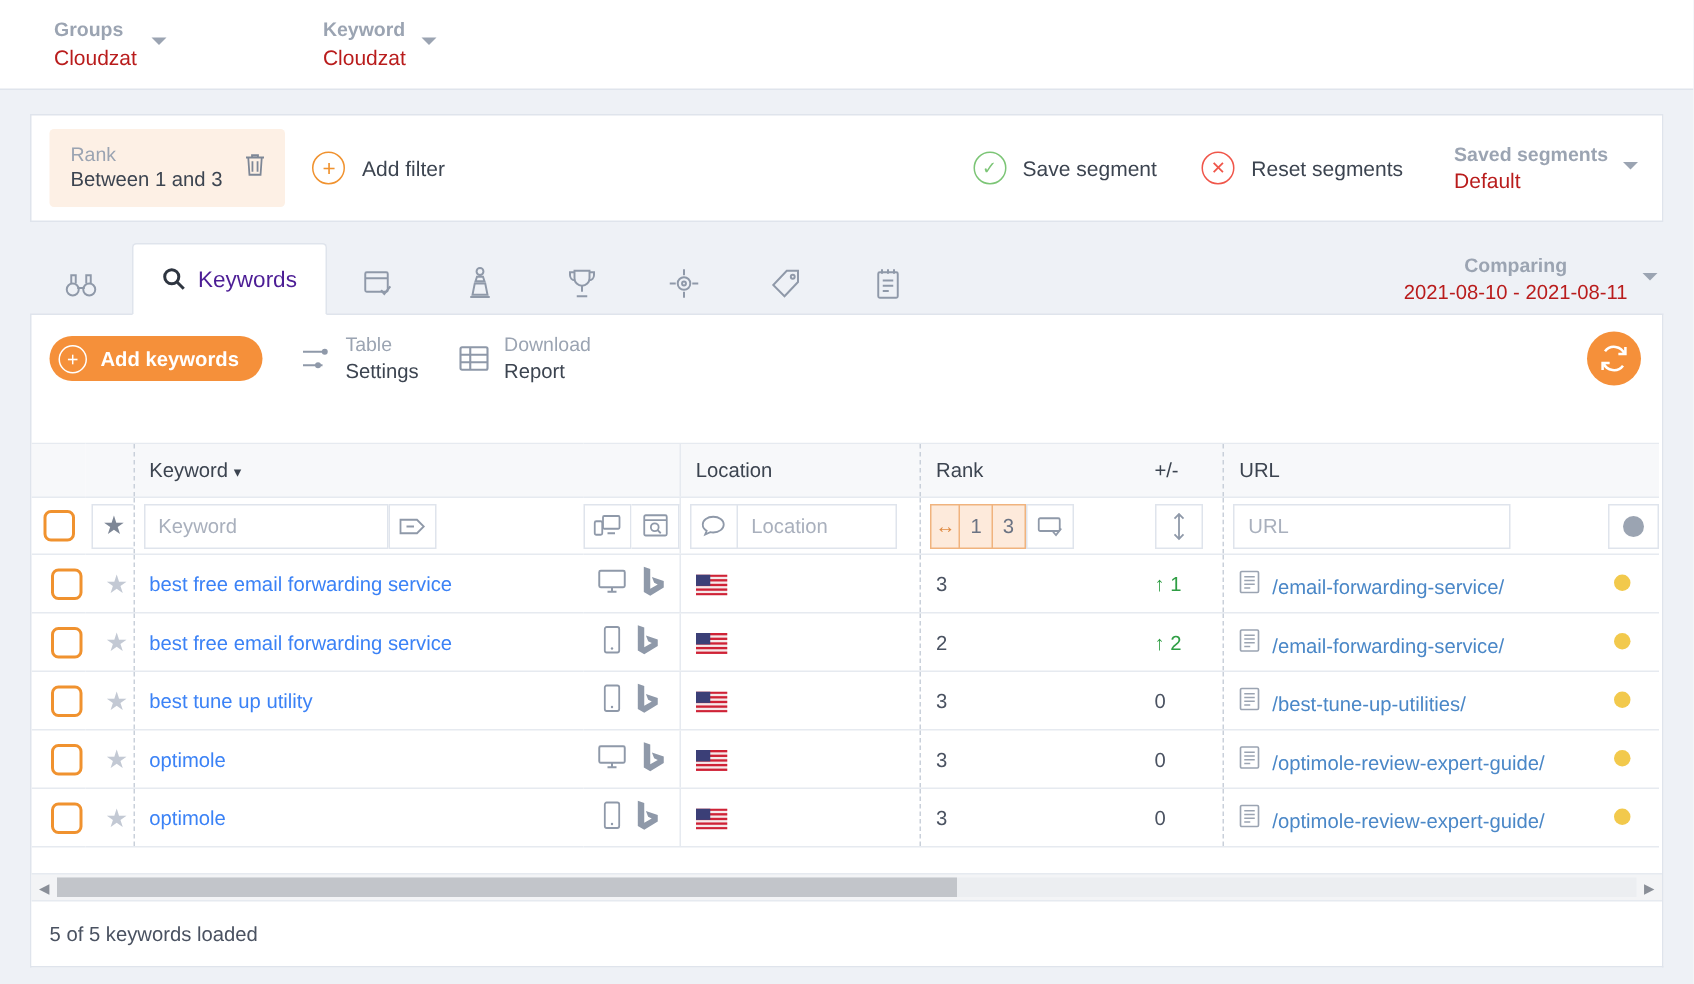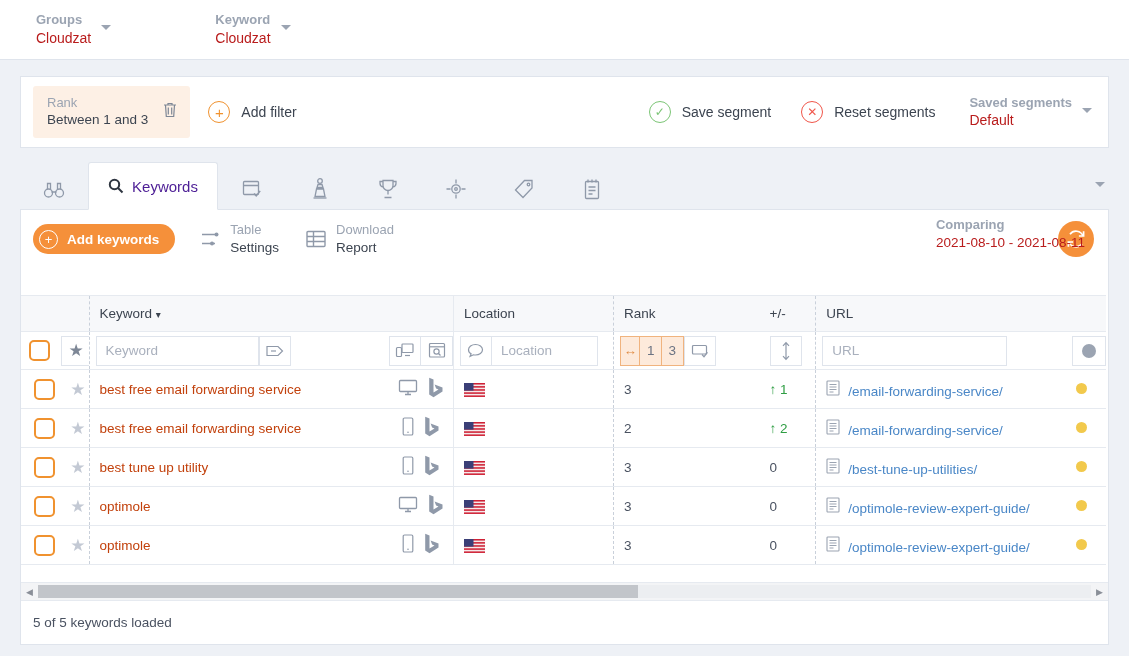--- a/index.html
+++ b/index.html
@@ -83,7 +83,7 @@
     position: absolute; right: 4px; top: 6px;
     display: flex; align-items: flex-start;
   }
-  .comparing .tsl { line-height: 1.35; text-align: left; margin-top: 48px; }
+  .comparing .tsl { line-height: 1.35; text-align: center; }
   .comparing .ts-value { font-size: 13.5px; }
 
   

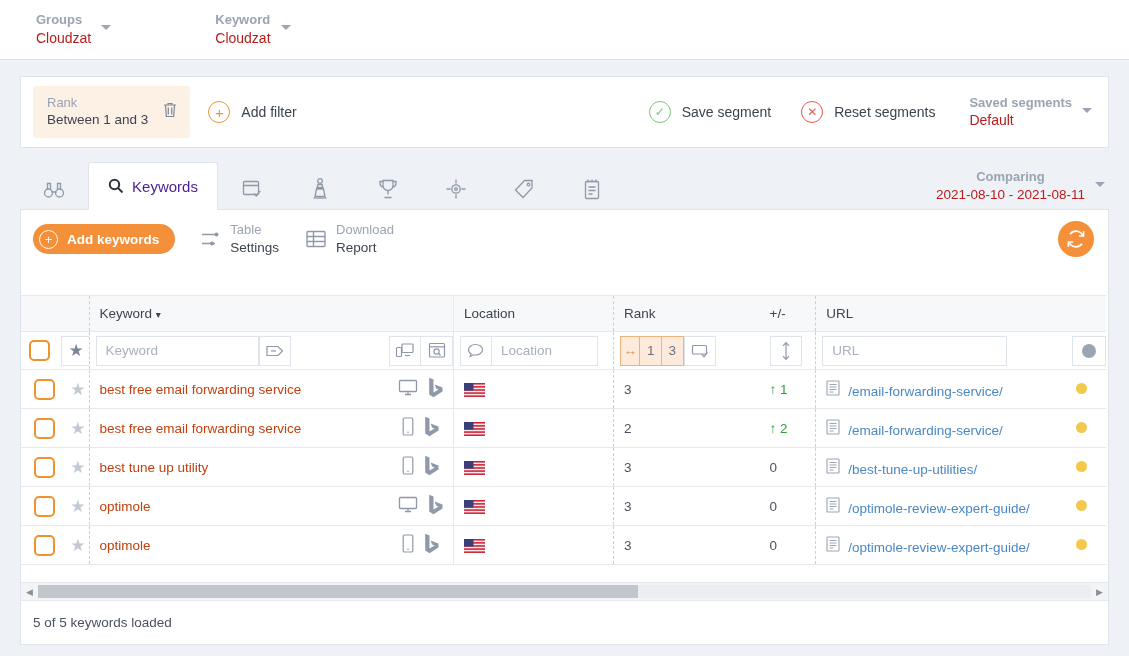--- a/index.html
+++ b/index.html
@@ -154,7 +154,7 @@
     width: 30px; height: 30px; border: 1px solid #dfe4ec;
     display: flex; align-items: center; justify-content: center;
   }
-  .kwlink { color: #c2410c; font-size: 13.5px; }
+  .kwlink { color: #3b82f6; font-size: 13.5px; }
   .urllink { color: #4a87c7; font-size: 13.5px; margin-left: 8px; }
   .inp {
     height: 30px; border: 1px solid #dfe4ec; background: #fff;

